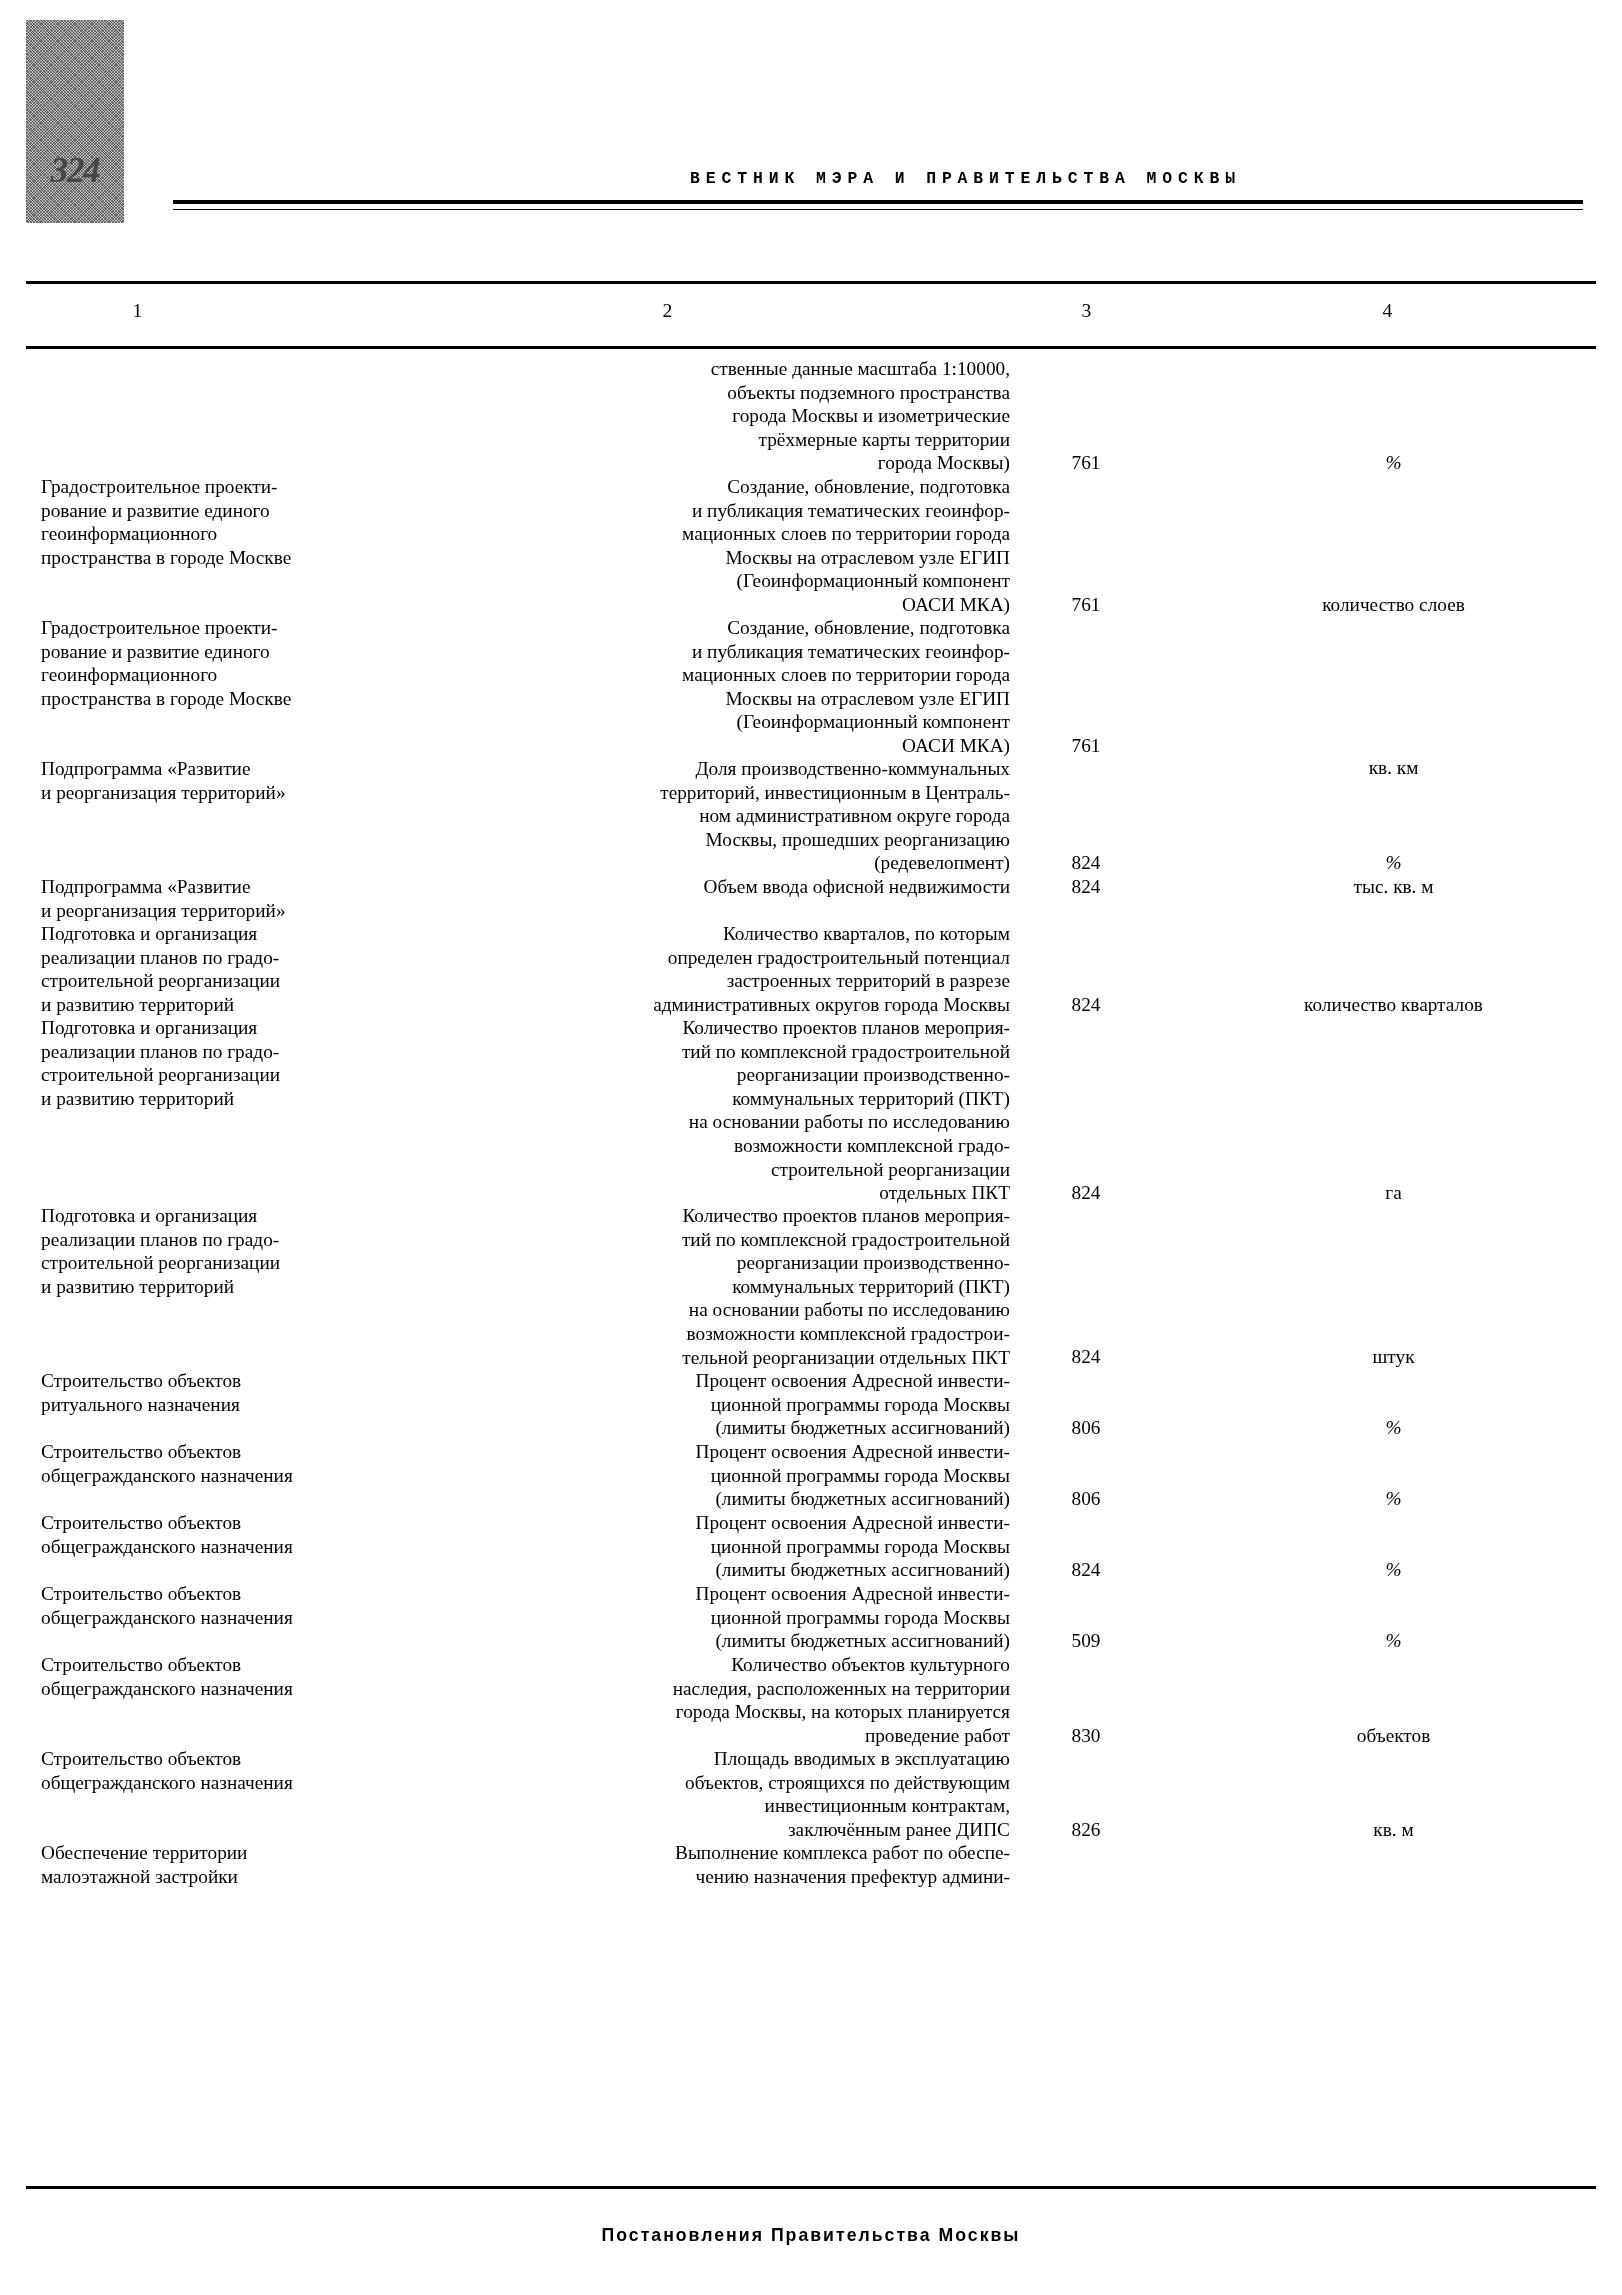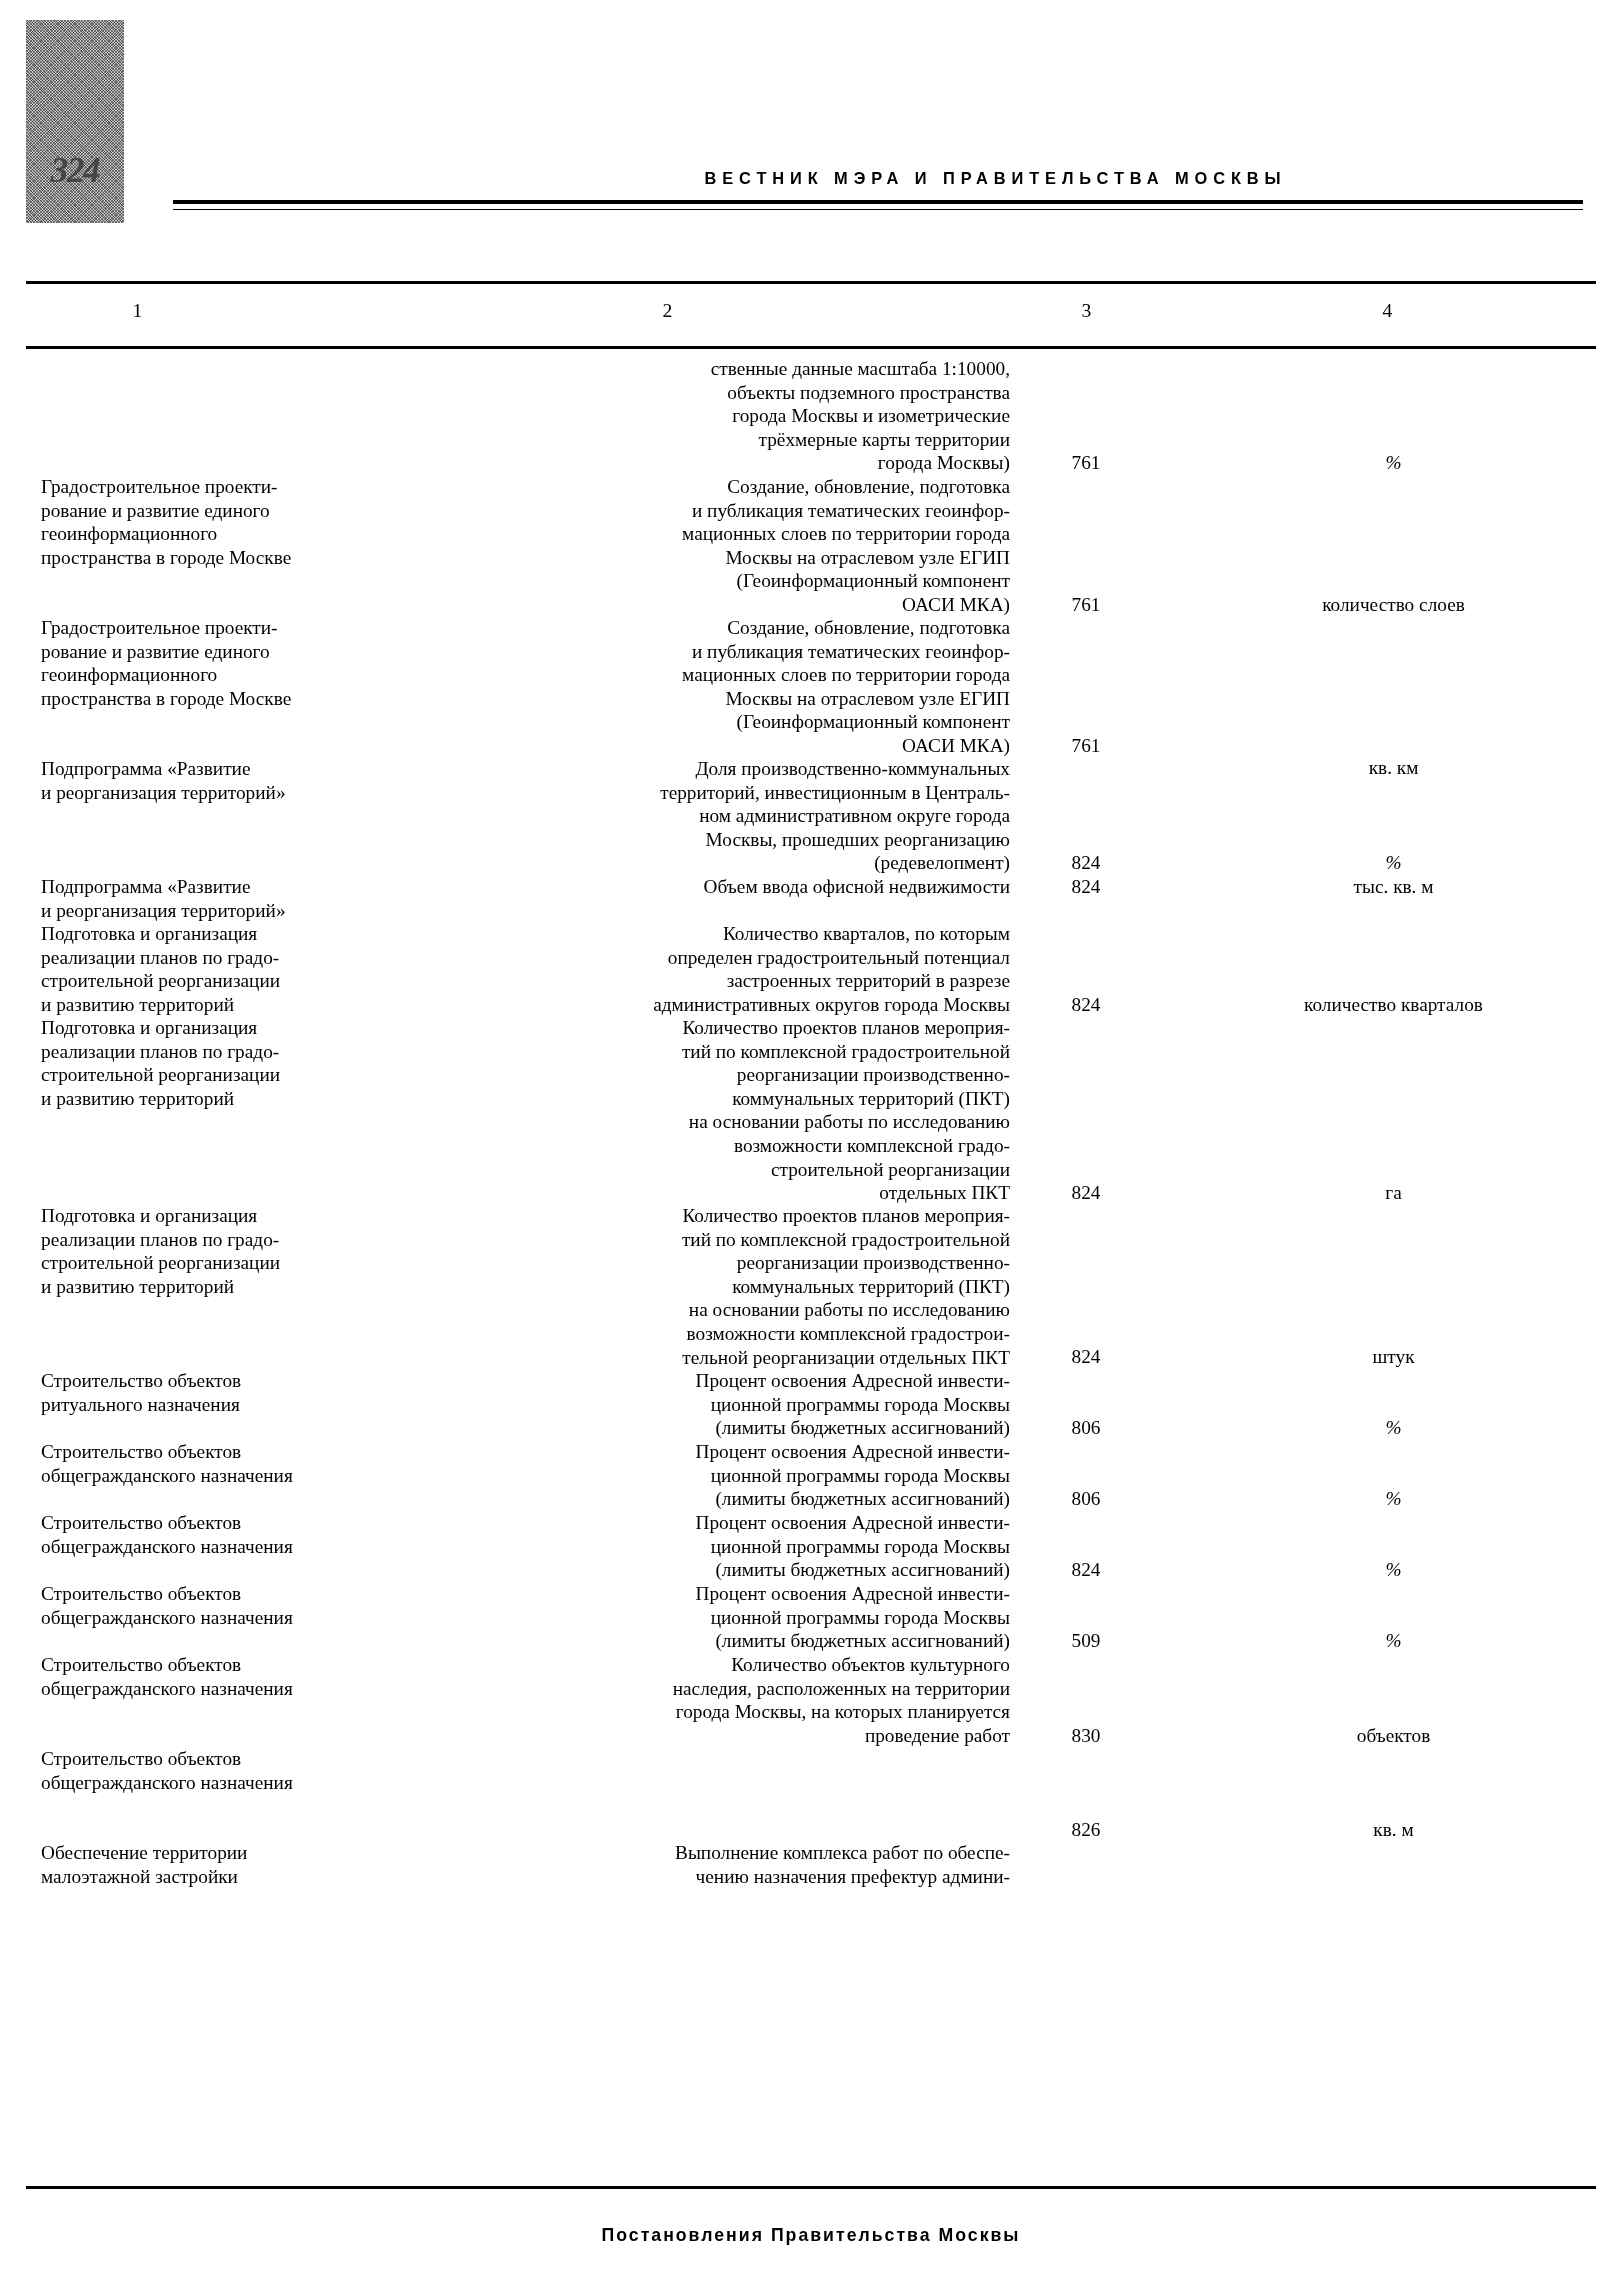--- a/index.html
+++ b/index.html
@@ -58,11 +58,11 @@
   }
   .running-title {
     position: absolute;
-    left: 472px;
+    left: 442px;
     top: 169px;
     width: 1047px;
     text-align: center;
-    font-family: Liberation Sans, sans-serif;
+    font-family: Liberation Mono, monospace;
     font-size: 16.4px;
     font-weight: bold;
     letter-spacing: 5.9px;

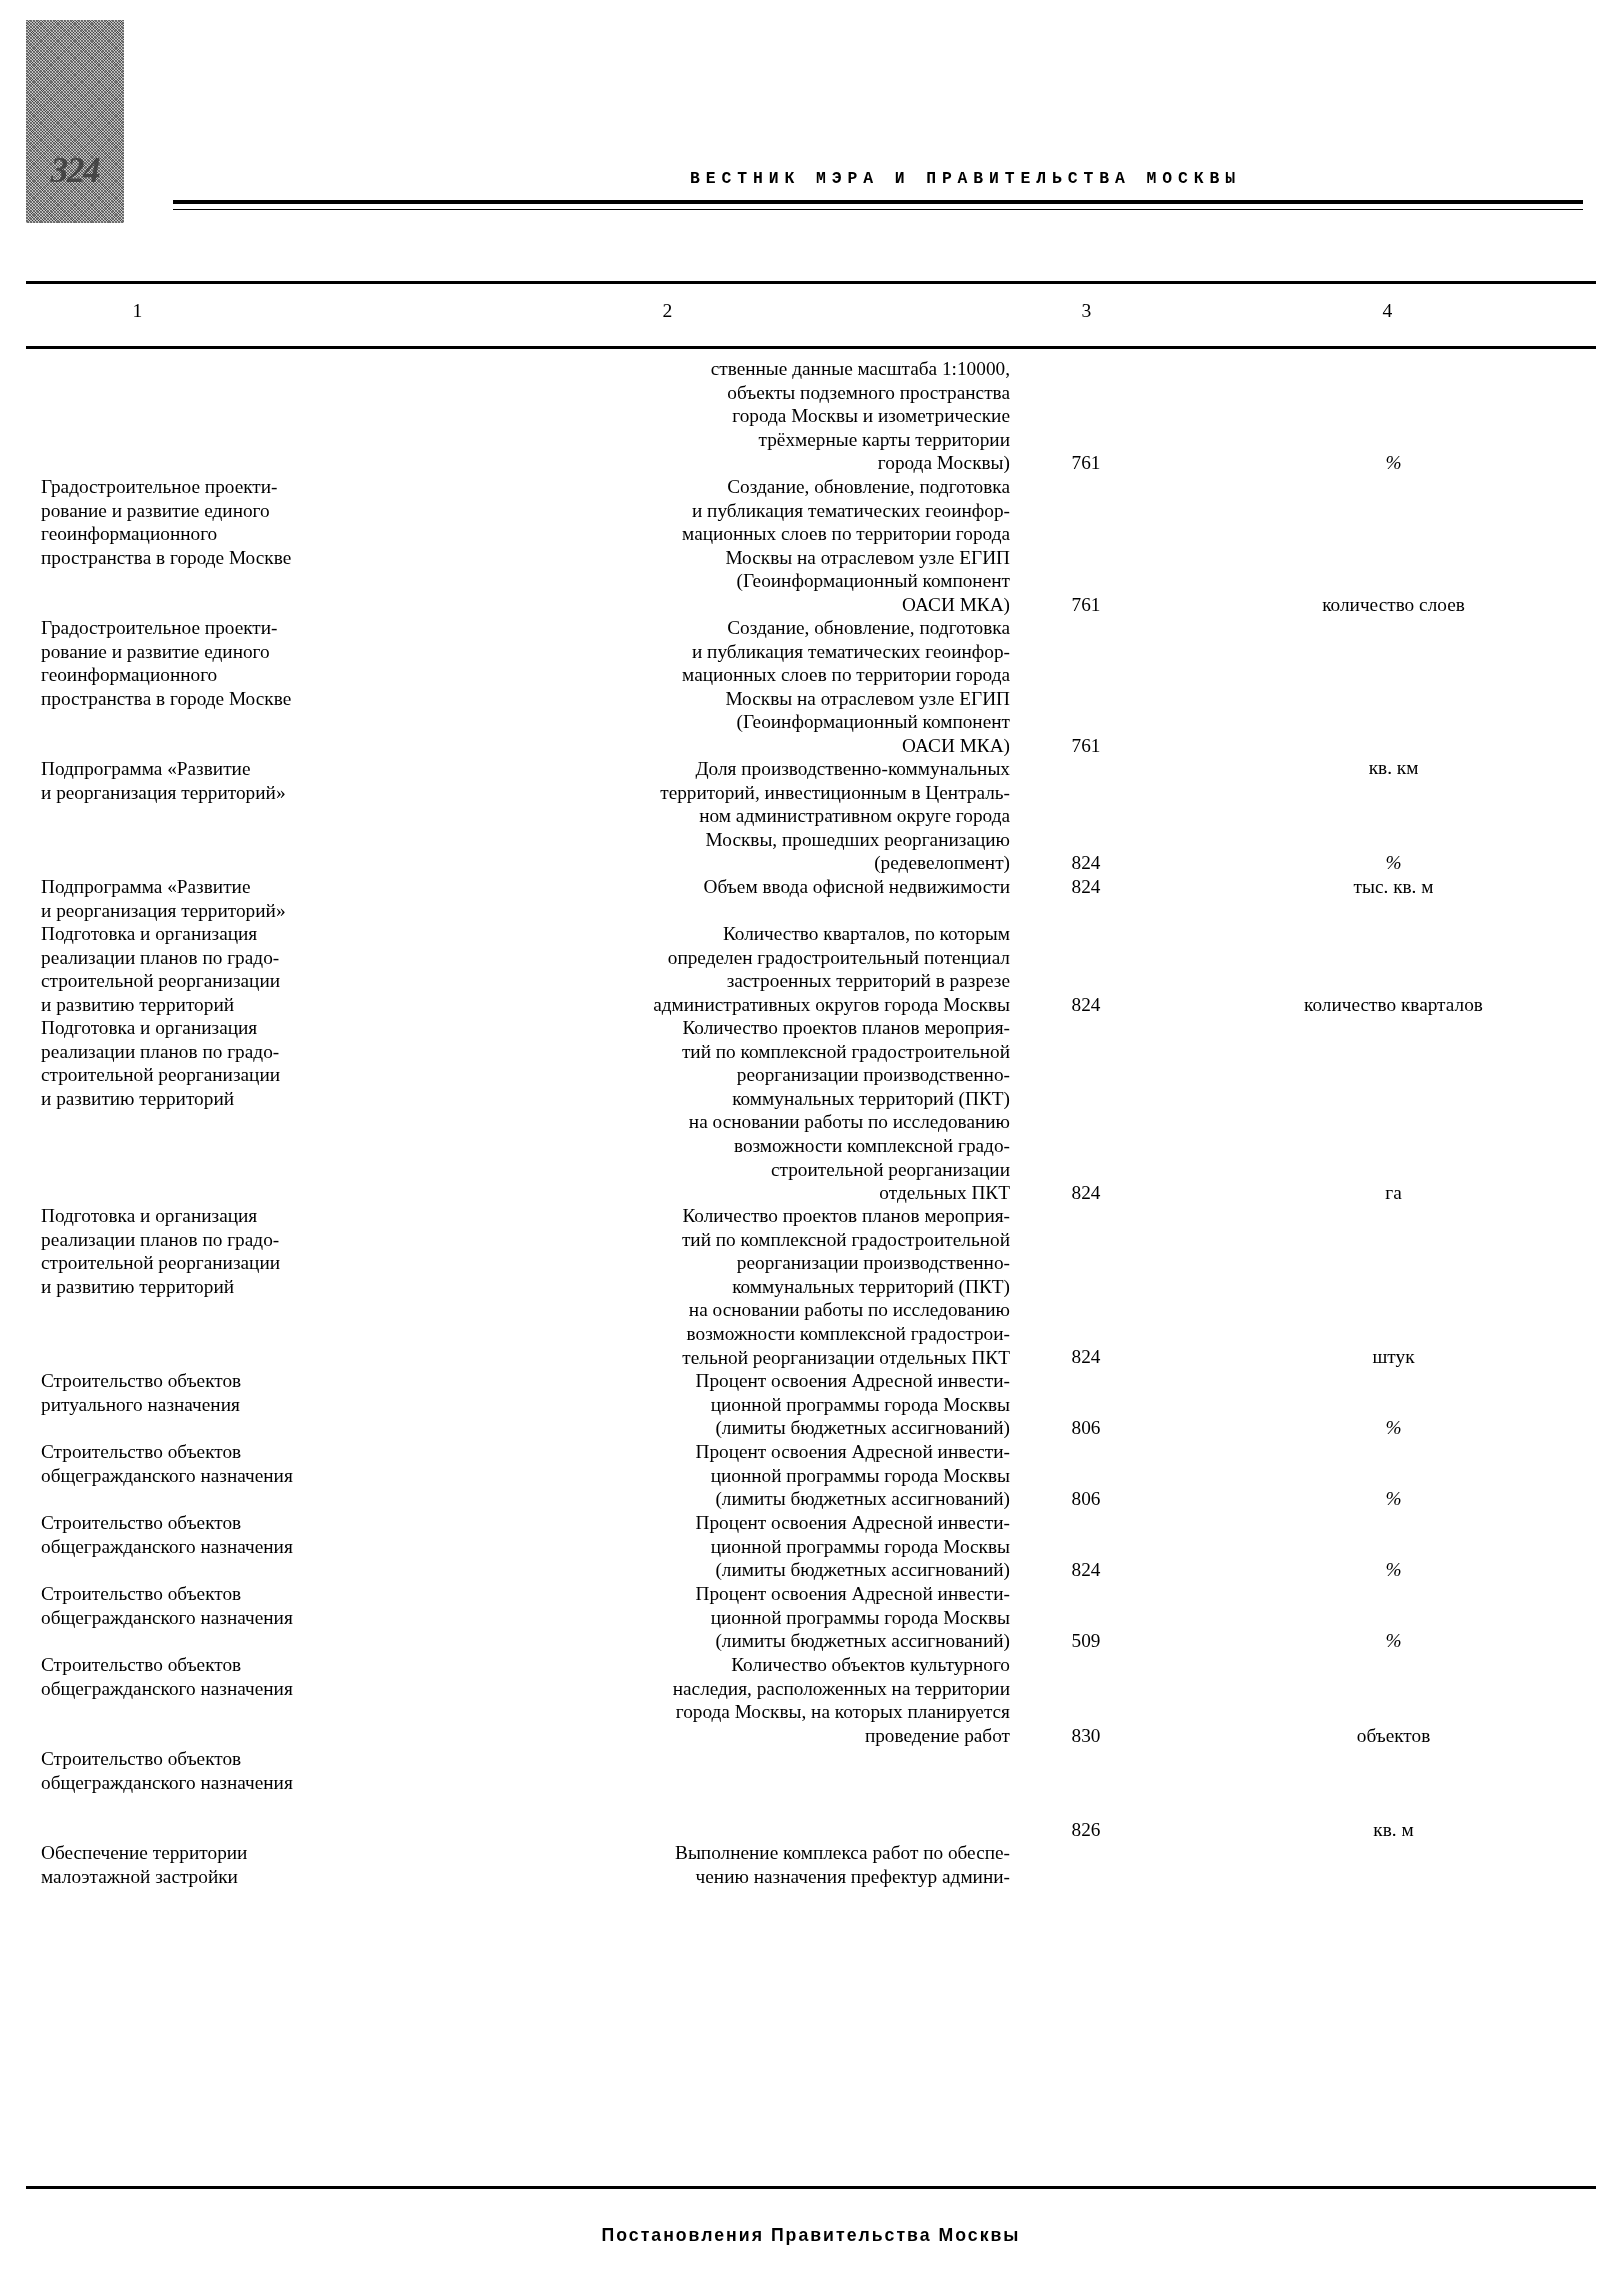--- a/index.html
+++ b/index.html
@@ -323,6 +323,10 @@
       <div class="row" style="height: 94px;">
         <div class="cell c1">Строительство объектов
 общегражданского назначения</div>
+        <div class="cell c2">Площадь вводимых в эксплуатацию
+объектов, строящихся по действующим
+инвестиционным контрактам,
+заключённым ранее ДИПС</div>
         <div class="cell c3" style="top: 71px;">826</div>
         <div class="cell c4" style="top: 71px;">кв. м</div>
       </div>

